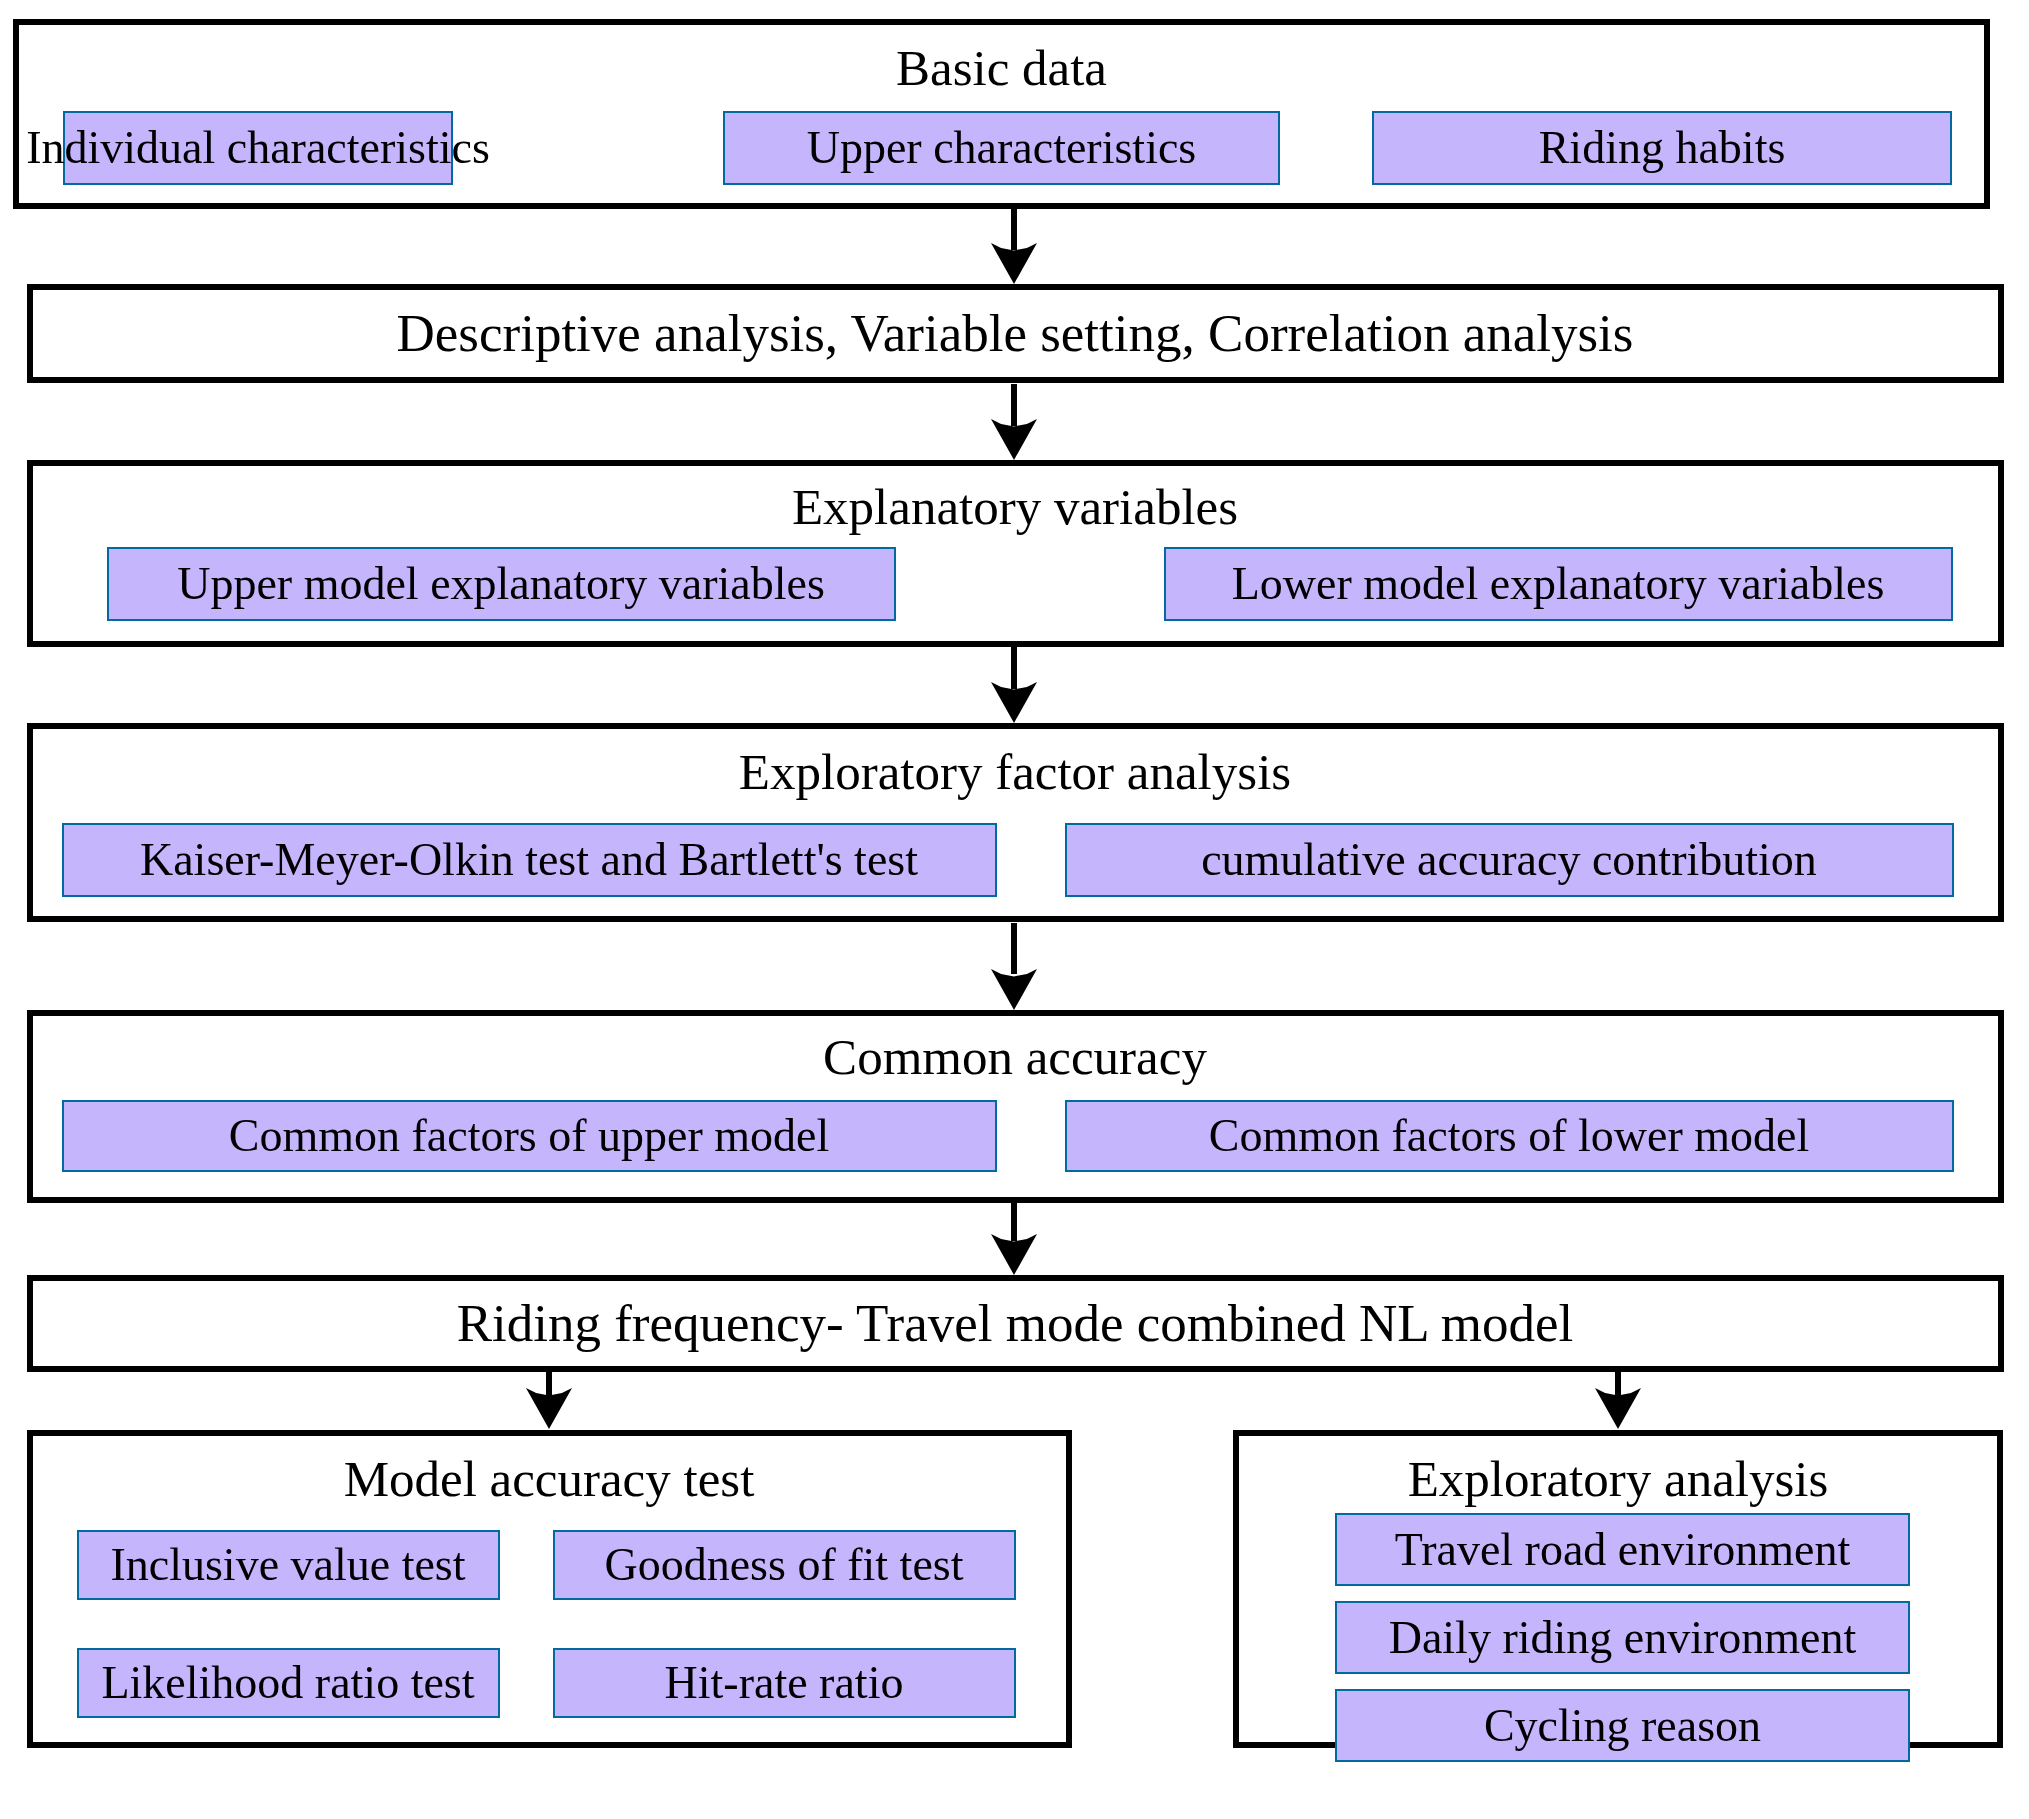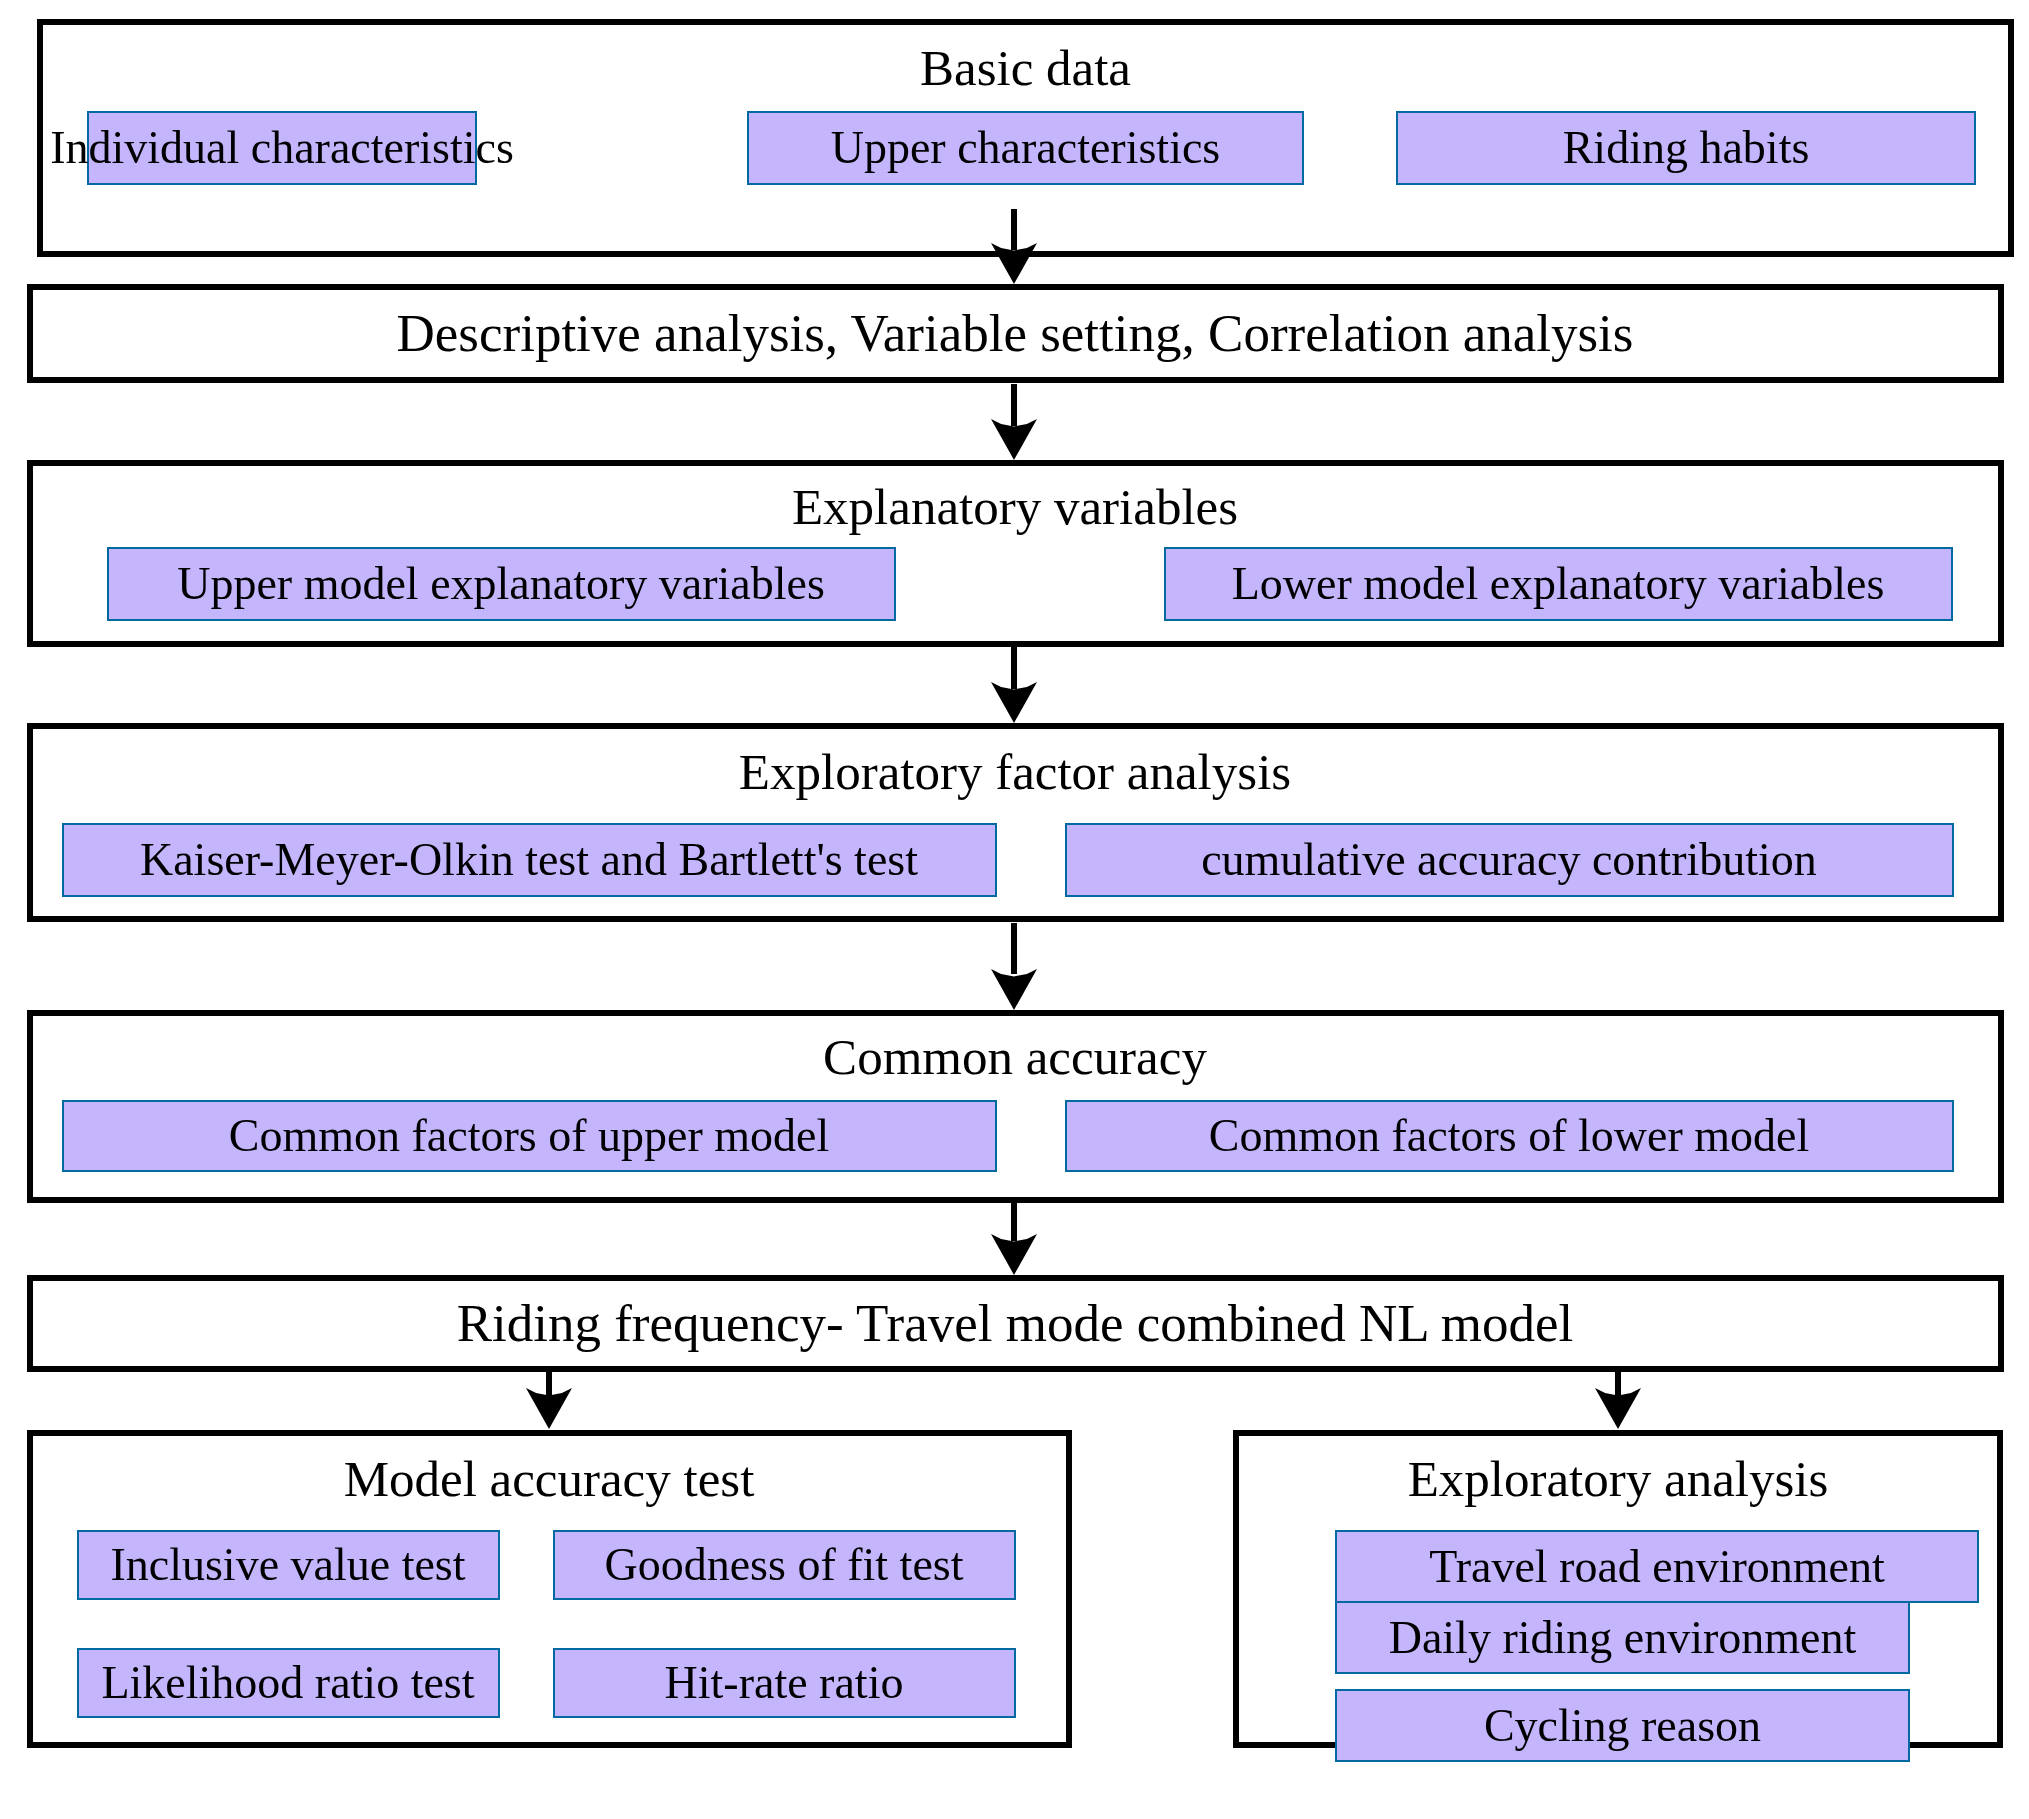--- a/index.html
+++ b/index.html
@@ -76,7 +76,7 @@
 
 <div id="canvas">
 
-  <div class="box" style="left:37px; top:19px; width:1977px; height:238px;">
+  <div class="box" style="left:13px; top:19px; width:1977px; height:190px;">
     <div class="title fs-head" style="top:13.7px;">Basic data</div>
     <div class="inner" style="left:44px; top:86px; width:390px; height:74px;">
       <span class="lbl fs-sub">Individual characteristics</span>

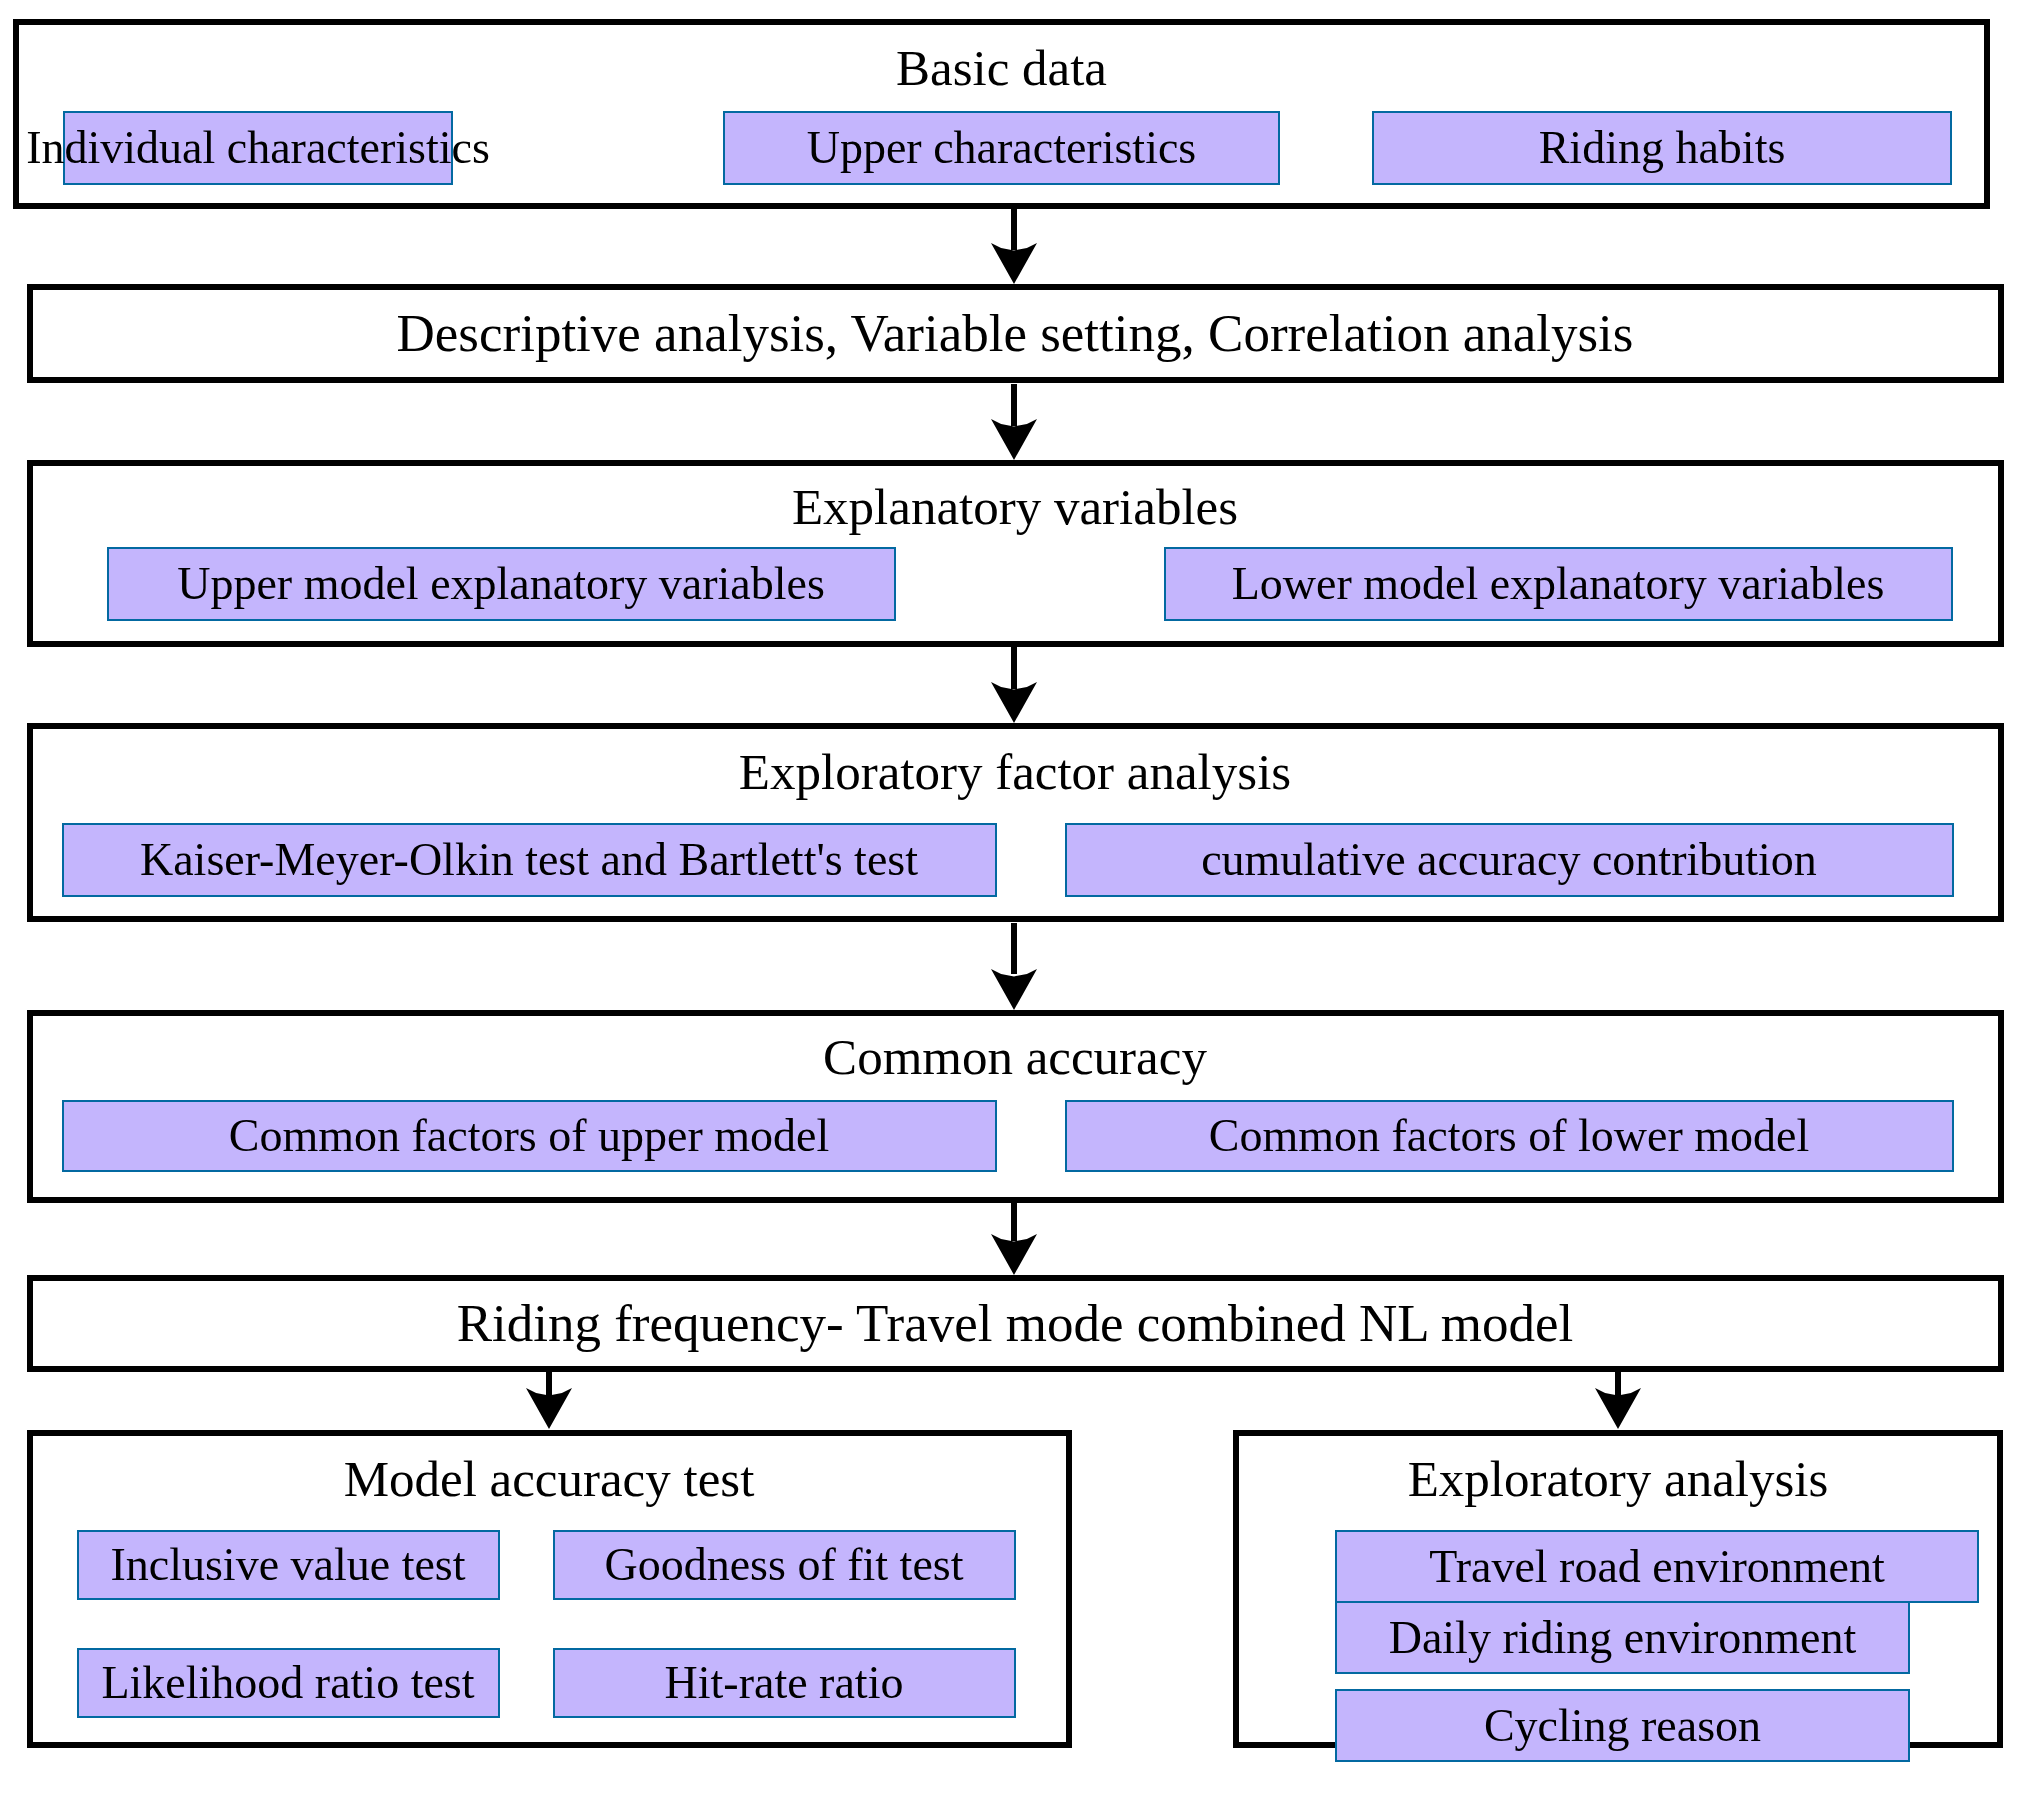--- a/index.html
+++ b/index.html
@@ -180,7 +180,7 @@
 
   <div class="box" style="left:1233px; top:1430px; width:770px; height:318px;">
     <div class="title fs-head" style="top:13.7px;">Exploratory analysis</div>
-    <div class="inner" style="left:96px; top:94px; width:644px; height:73px;">
+    <div class="inner" style="left:96px; top:77px; width:575px; height:73px;">
       <span class="lbl fs-sub">Travel road environment</span>
     </div>
     <div class="inner" style="left:96px; top:165px; width:575px; height:73px;">

